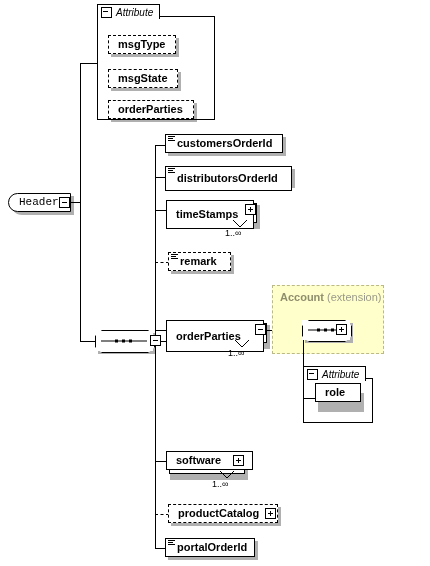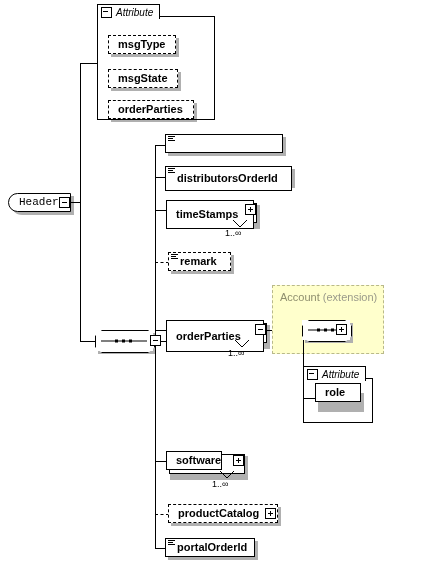--- a/index.html
+++ b/index.html
@@ -209,6 +209,7 @@
         <i></i>
         <i></i>
       </span>
+    <span class="lbl">customersOrderId</span>
   </div>
 
   <div class="ln-h" style="left:155px;top:177px;width:11px;"></div>

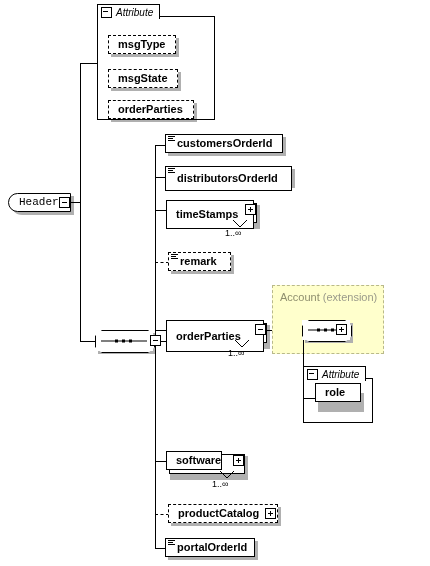--- a/index.html
+++ b/index.html
@@ -145,7 +145,7 @@
     font-size:11px;white-space:nowrap;
     color:#9a9a7a;
   }
-  .extlabel .nm{font-weight:normal;color:#8f8f6e;}
+  .extlabel .nm{font-weight:bold;color:#8f8f6e;}
   .extlabel .kind{font-weight:normal;color:#9a9a8a;}
 </style>
 </head>

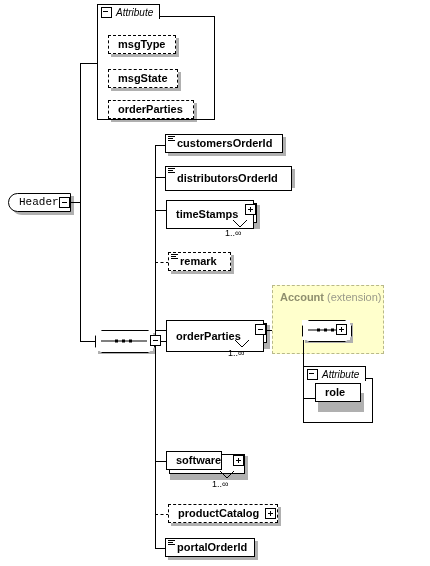--- a/index.html
+++ b/index.html
@@ -293,7 +293,7 @@
   <div class="ln-h" style="left:155px;top:461px;width:11px;"></div>
   <div class="shadow" style="left:170px;top:456px;width:78px;height:24px;"></div>
   <div class="stack" style="left:169px;top:454px;width:76px;height:20px;"></div>
-  <div class="ebox" style="left:166px;top:451px;width:56px;height:19px;">
+  <div class="ebox" style="left:166px;top:451px;width:87px;height:19px;">
     <span class="lbl">software</span>
   </div>
   <div class="exp plus" style="left:233px;top:455px;"></div>

